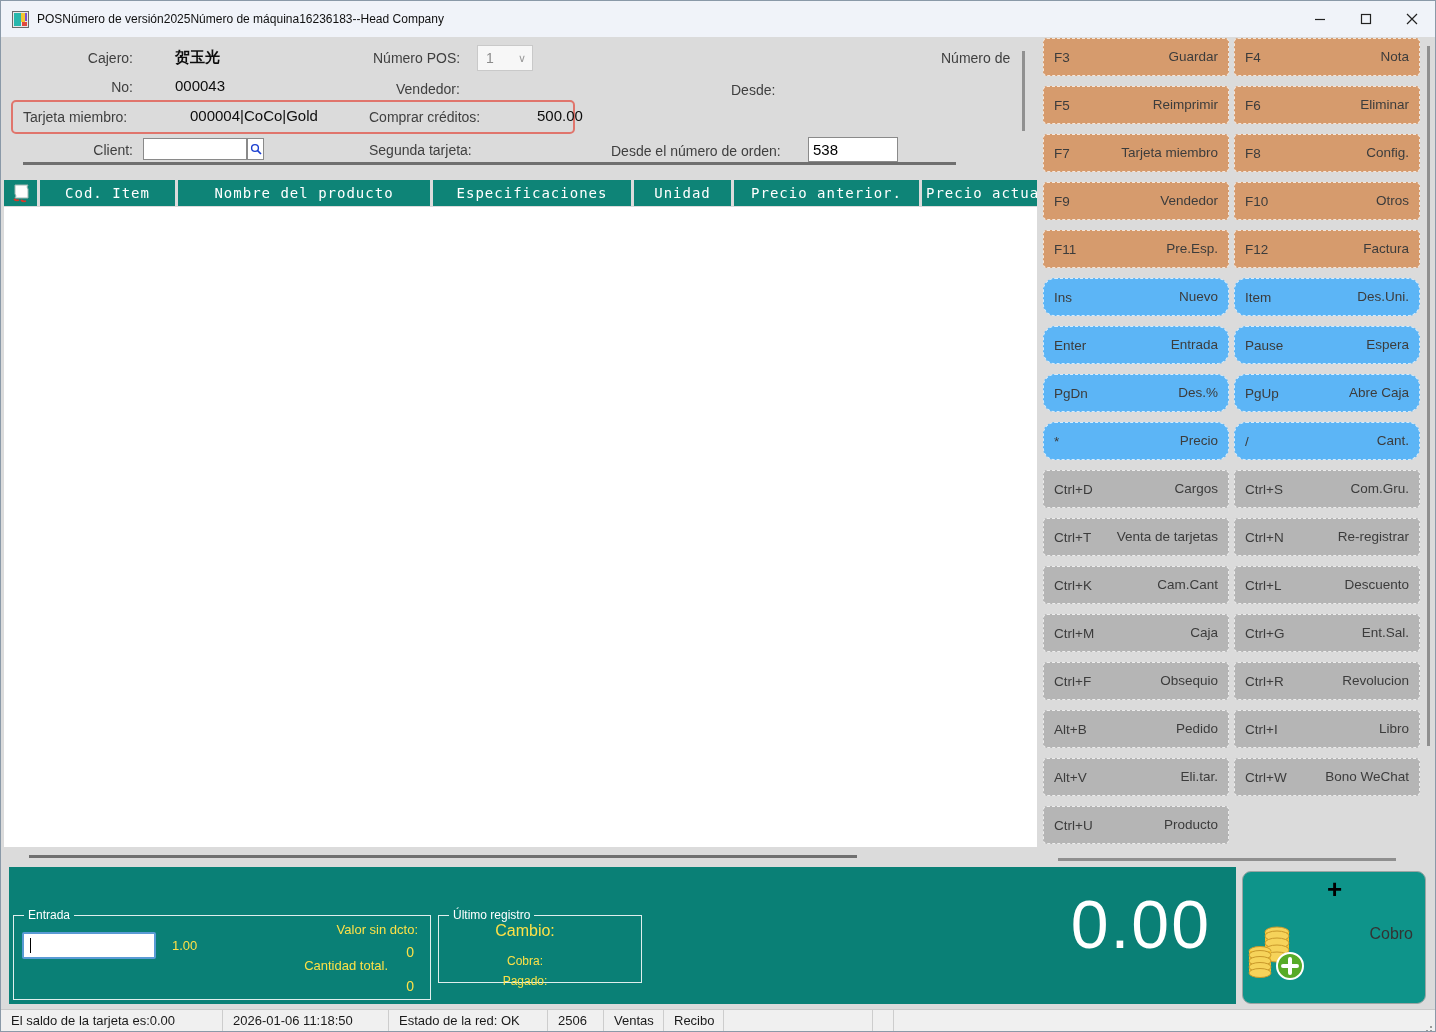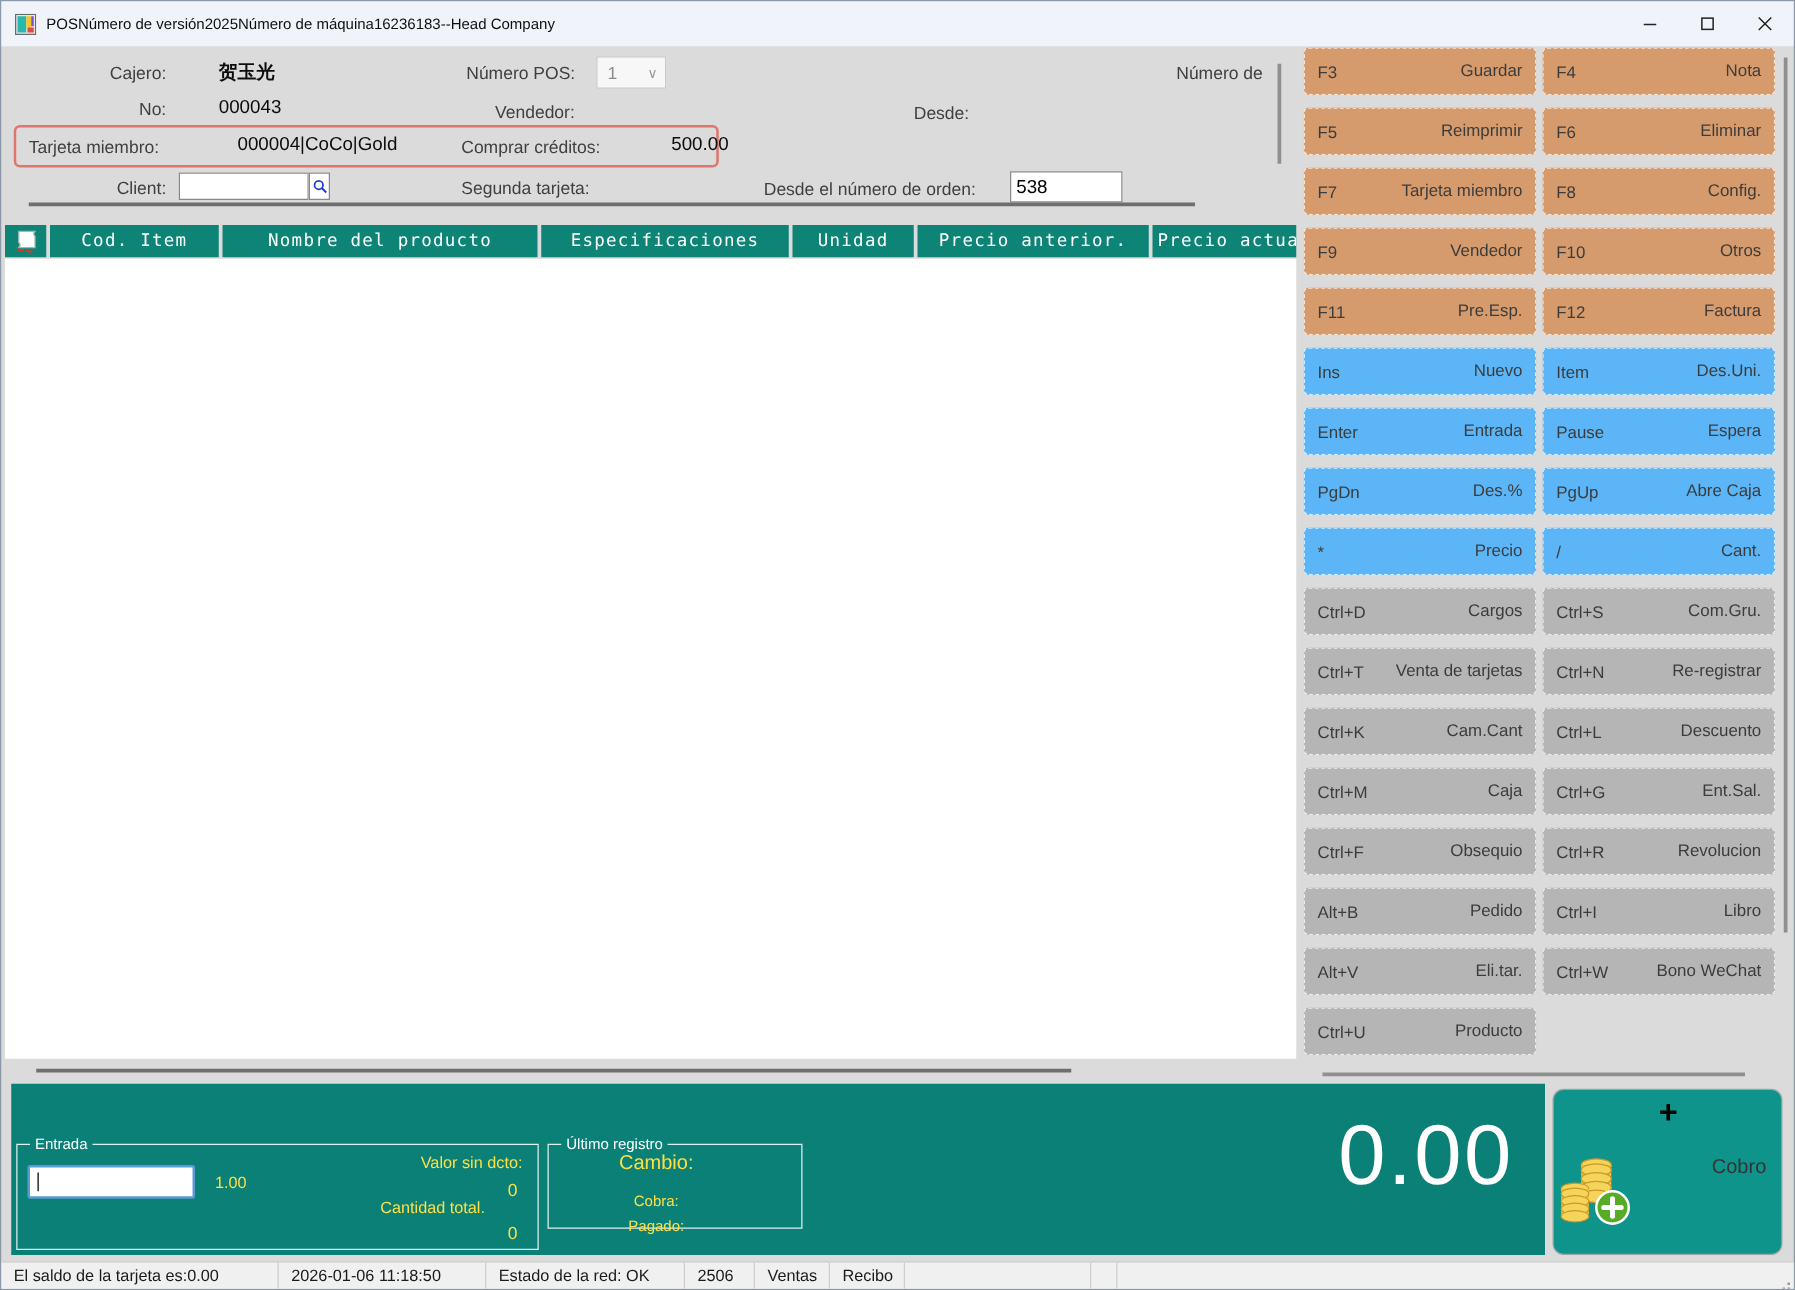--- a/index.html
+++ b/index.html
@@ -38,7 +38,7 @@
   .kbtn{border-radius:4px;border:1px dashed rgba(255,255,255,.75);box-sizing:border-box;display:flex;justify-content:space-between;align-items:center;padding:0 10px;font-size:13.5px;color:#3C3C3C;cursor:default;}
   .kbtn .klabel{max-width:112px;text-align:right;line-height:1.12;}
   .kbtn.fn{background:#D69B6D;}
-  .kbtn.nav{background:#5CB5F6;}
+  .kbtn.nav{background:#5CB5F6;border-radius:12px;}
   .kbtn.ctrl{background:#B5B5B5;}
   .keypad-vscroll{position:absolute;left:1426px;top:45px;width:3px;height:700px;background:#8F8F8F;}
   .keypad-hscroll{position:absolute;left:1057px;top:857px;width:338px;height:3px;background:#8F8F8F;}

